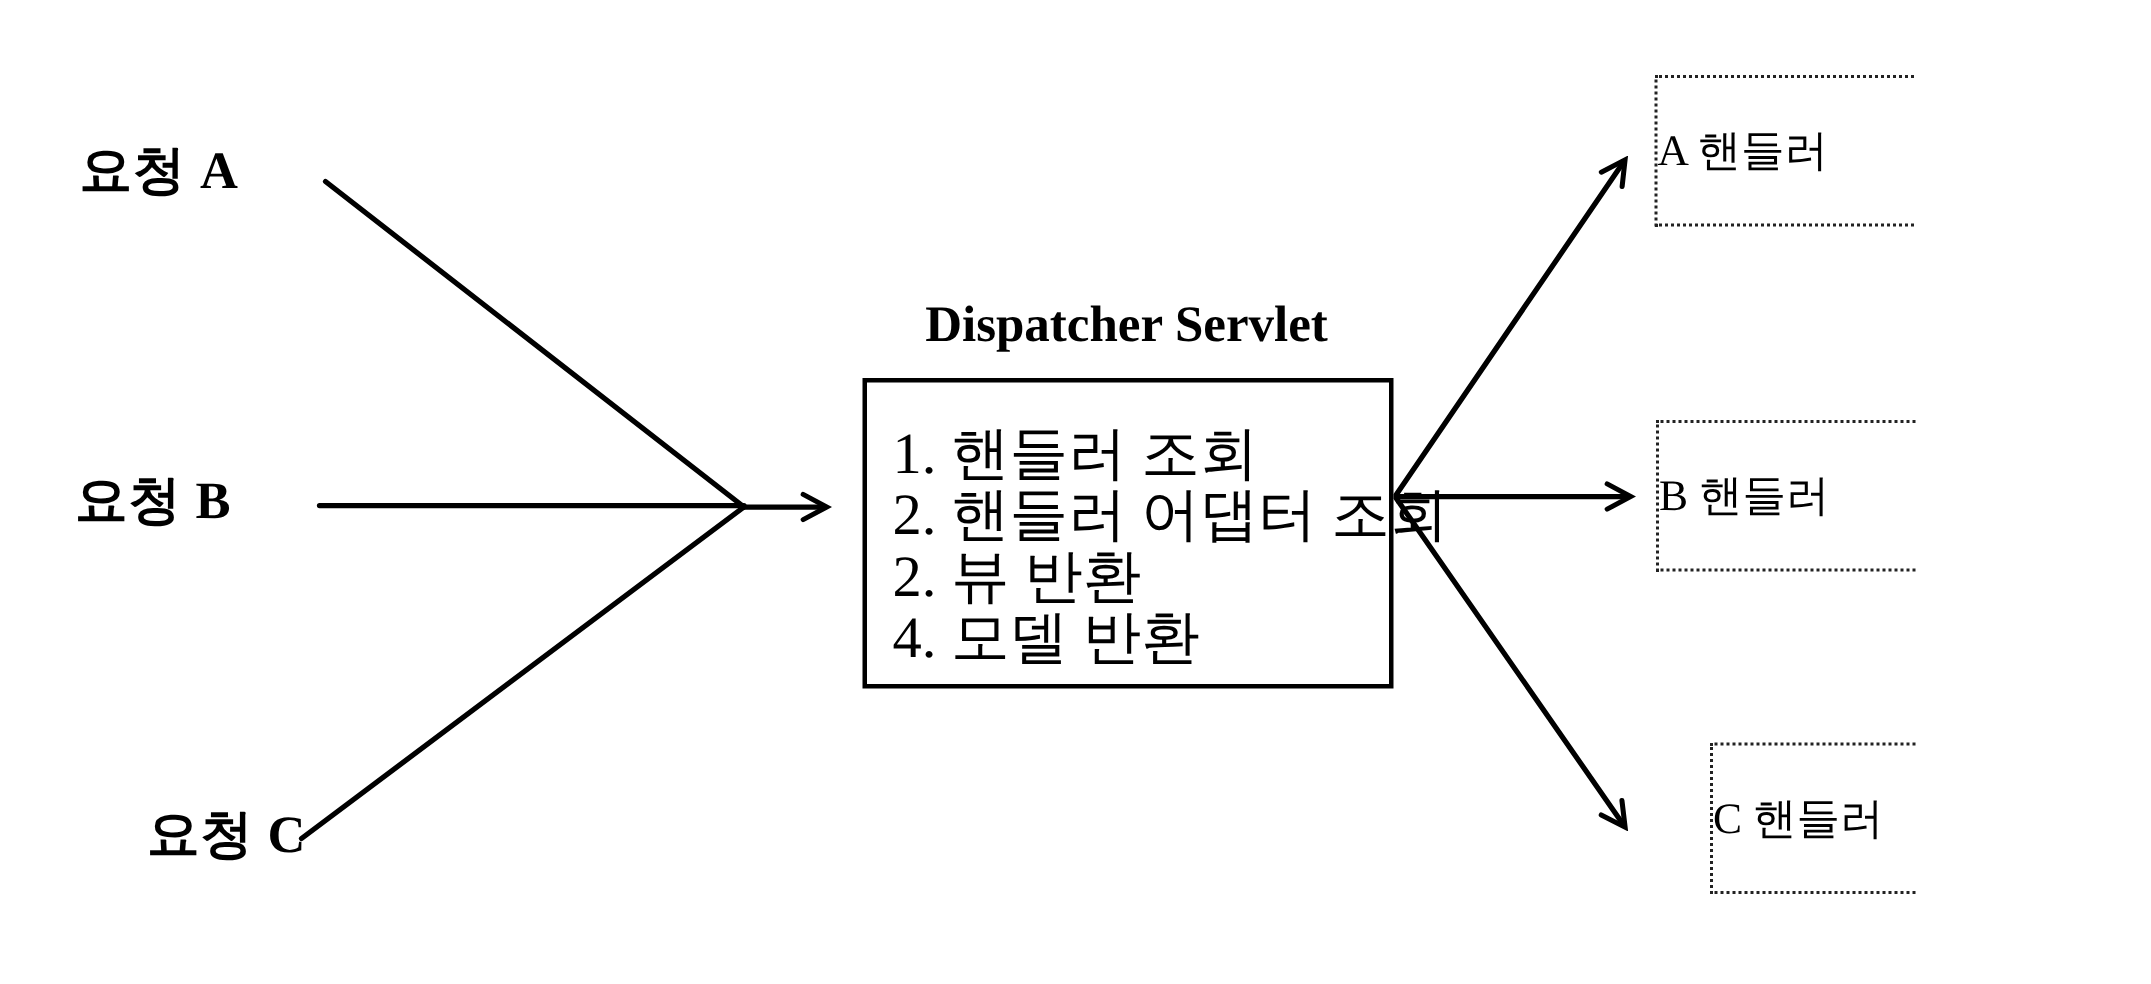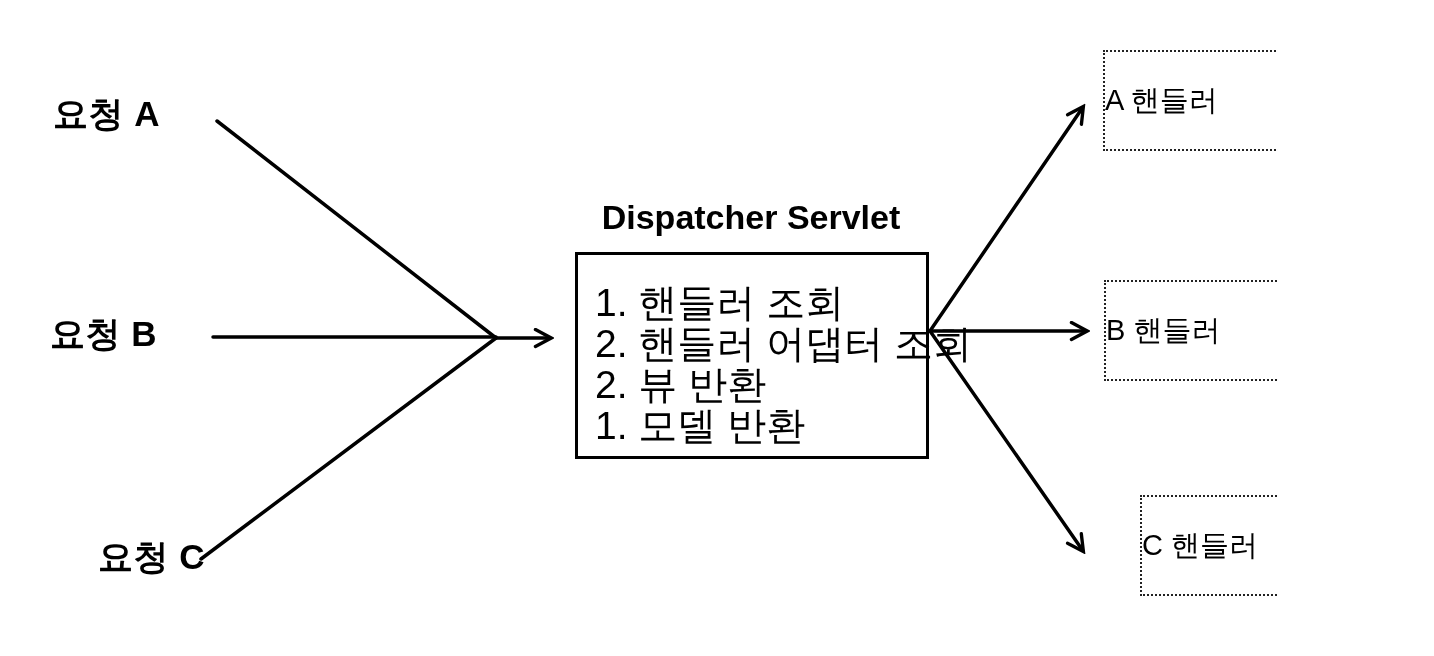--- a/index.html
+++ b/index.html
@@ -9,7 +9,7 @@
     width: 1278px;
     height: 656px;
     background: #ffffff;
-    font-family: Liberation Sans, sans-serif;
+    font-family: Liberation Serif, serif;
     color: #000000;
     overflow: hidden;
   }

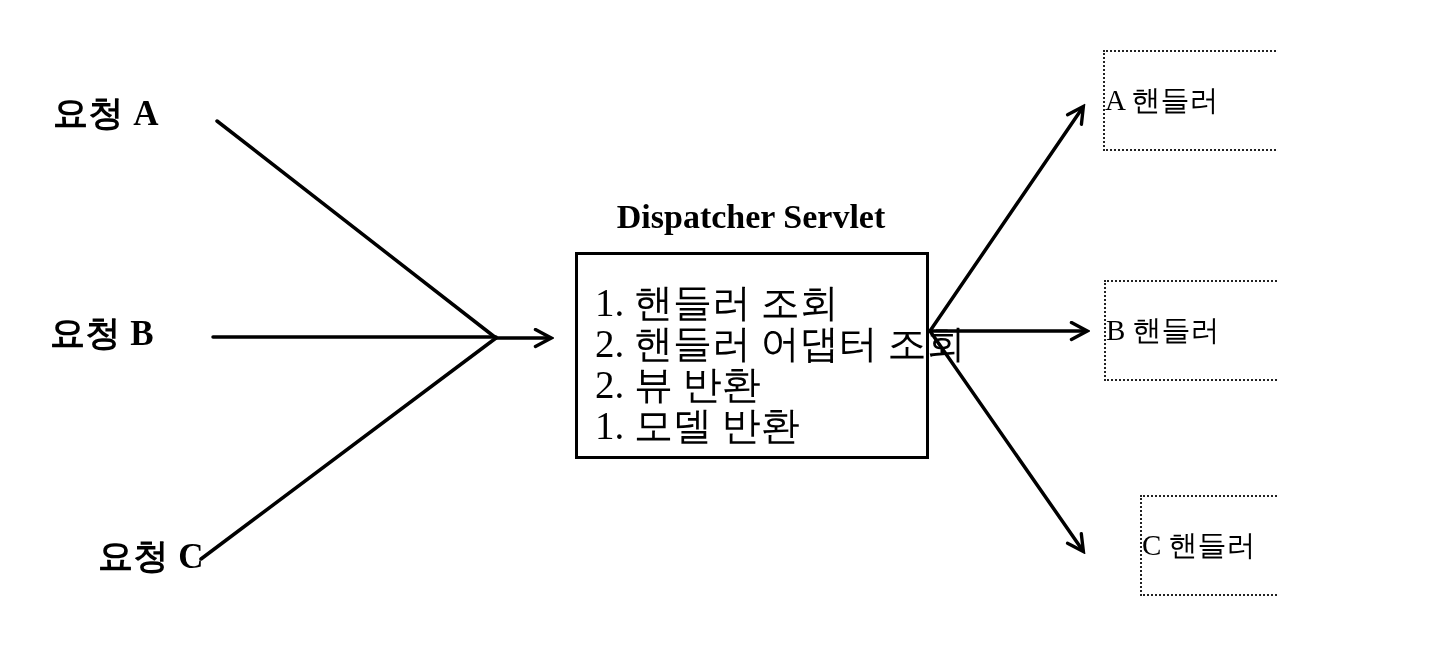--- a/index.html
+++ b/index.html
@@ -109,7 +109,7 @@
     <div class="dispatcher-step">1. 핸들러 조회</div>
     <div class="dispatcher-step">2. 핸들러 어댑터 조회</div>
     <div class="dispatcher-step">2. 뷰 반환</div>
-    <div class="dispatcher-step">1. 모델 반환</div>
+    <div class="dispatcher-step">4. 모델 반환</div>
   </div>
 
   <div class="handler-box handler-a">

